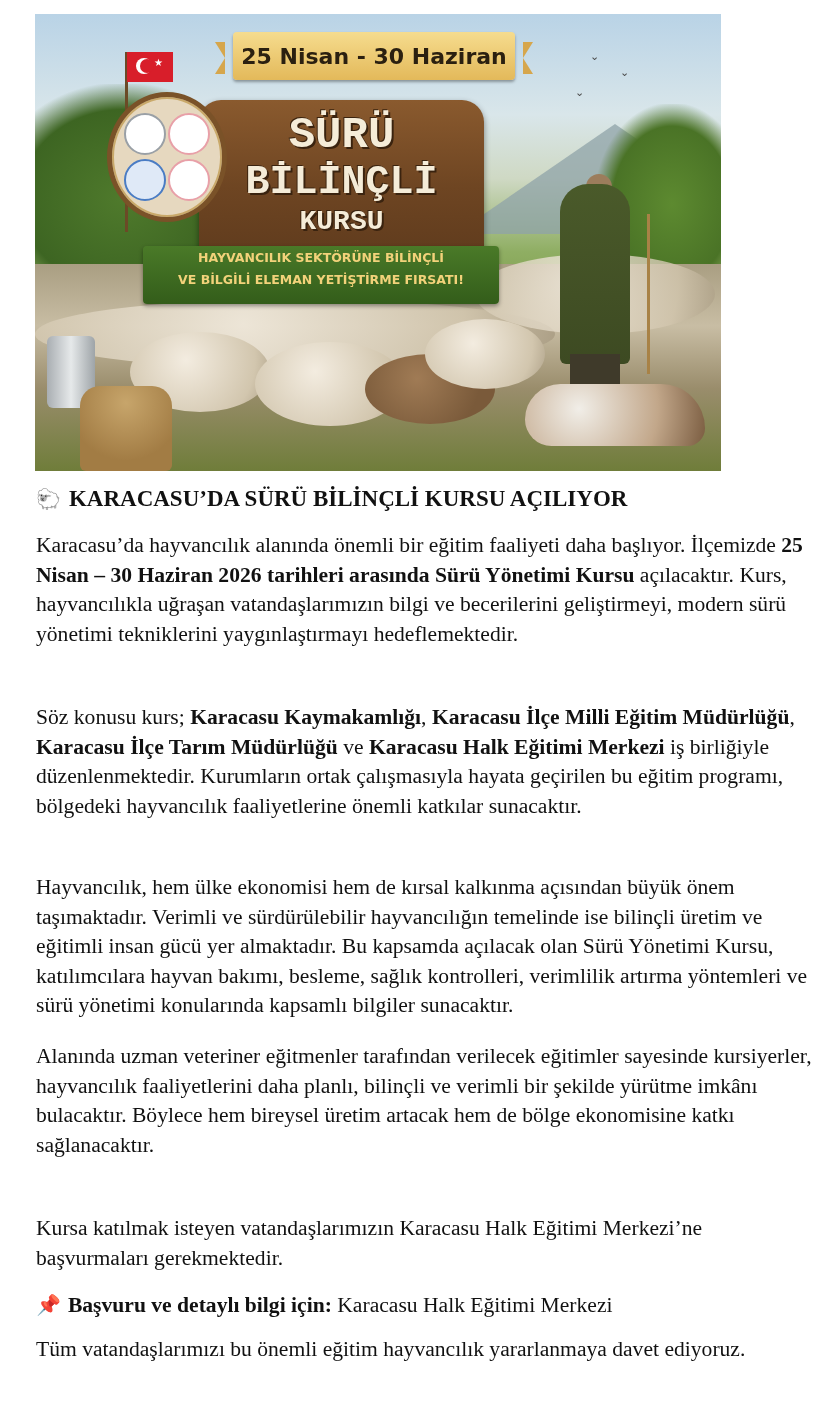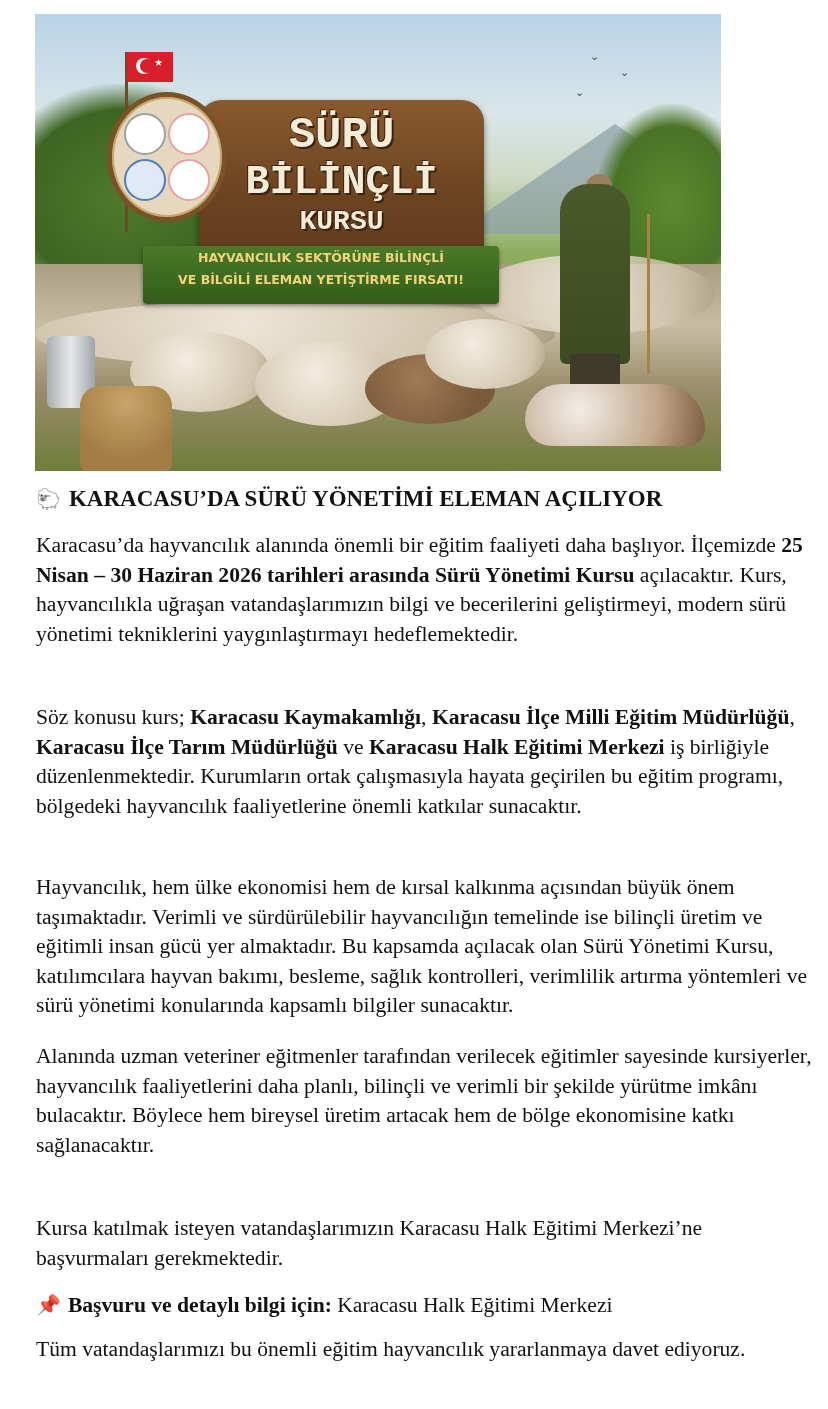--- a/index.html
+++ b/index.html
@@ -74,6 +74,7 @@
   <div class="flag"></div>
   <span class="flag-star">★</span>
 
+  <div class="ribbon-date">25 Nisan - 30 Haziran</div>
 
   <div class="sign">
     <div class="sign-text" style="top:10px;font-size:44px;">SÜRÜ</div>

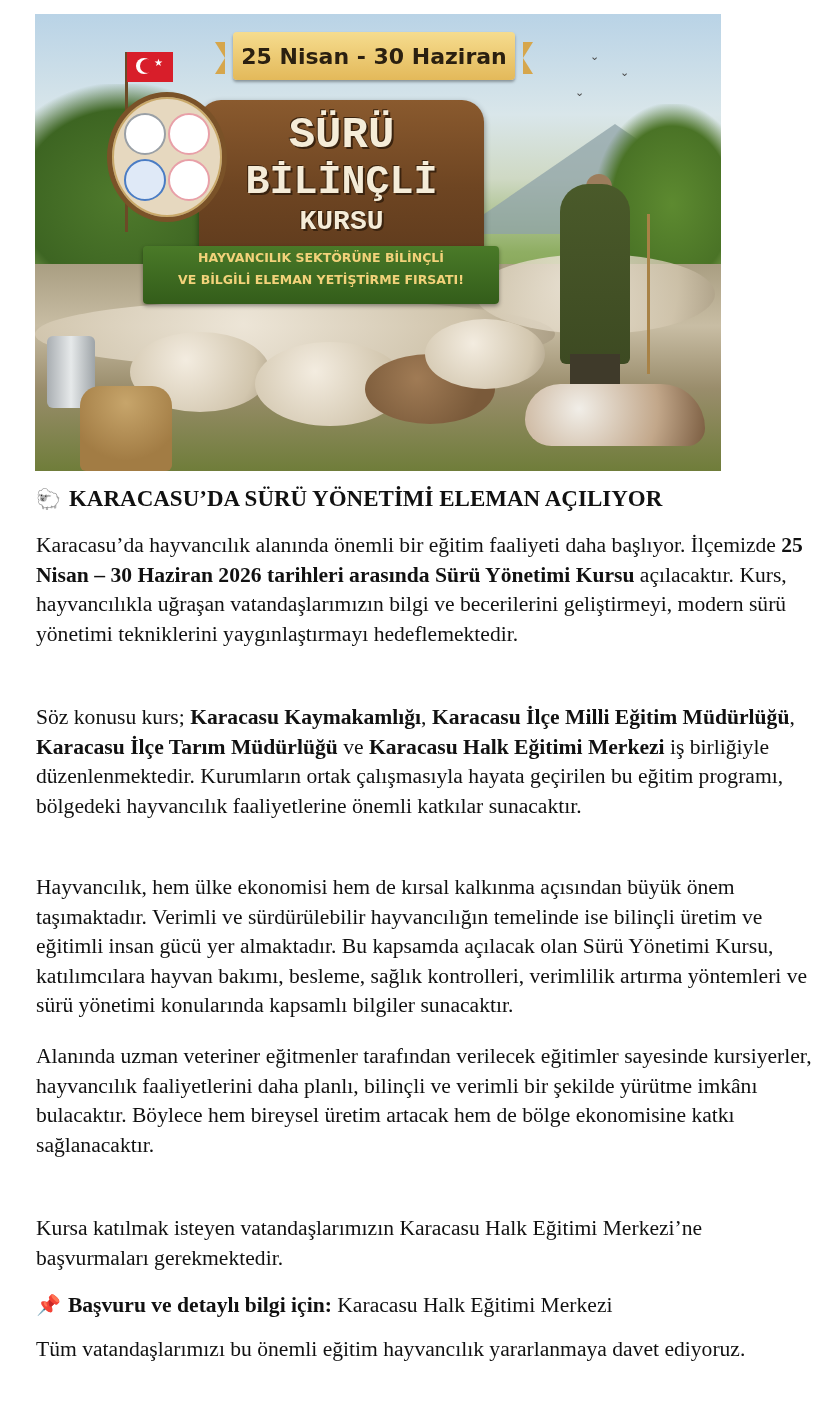--- a/index.html
+++ b/index.html
@@ -96,7 +96,7 @@
 </div>
 
 <div class="headline">
-  <span class="emoji">🐑</span><span>KARACASU’DA SÜRÜ YÖNETİMİ ELEMAN AÇILIYOR</span>
+  <span class="emoji">🐑</span><span>KARACASU’DA SÜRÜ BİLİNÇLİ KURSU AÇILIYOR</span>
 </div>
 
 <div class="para" style="top:531px;">

